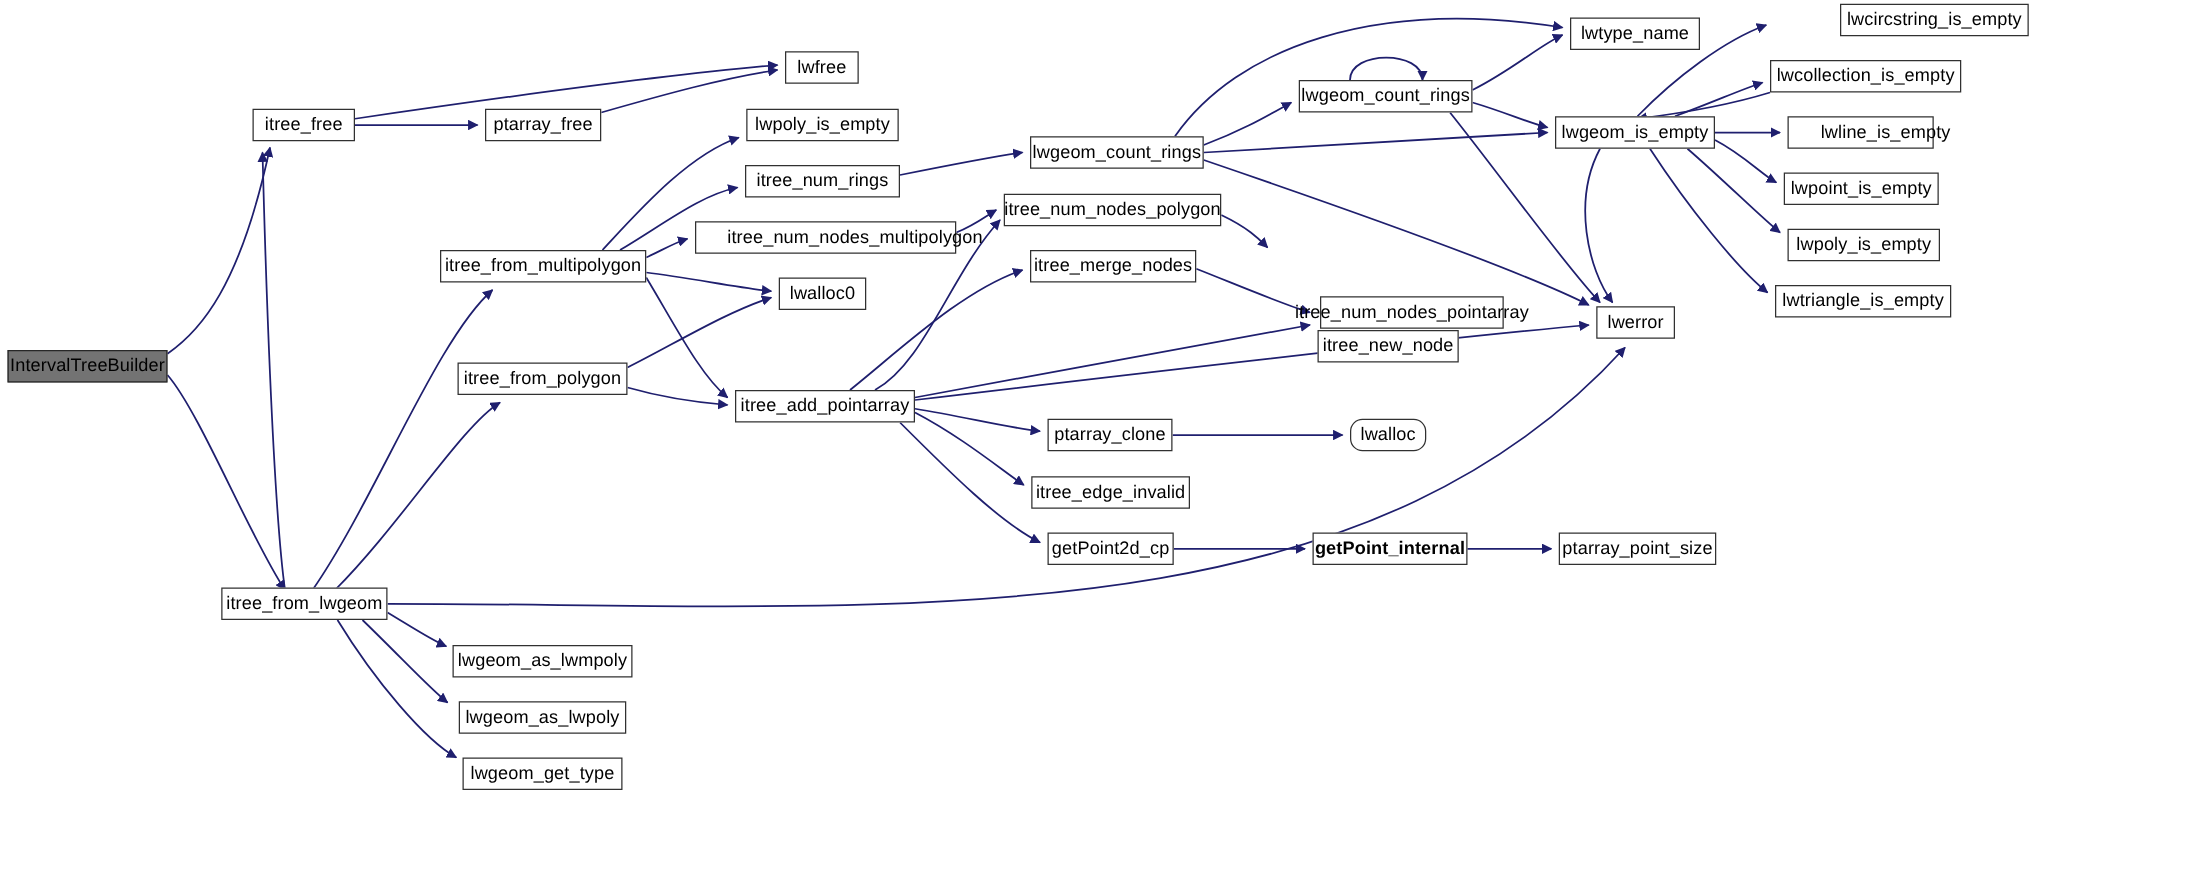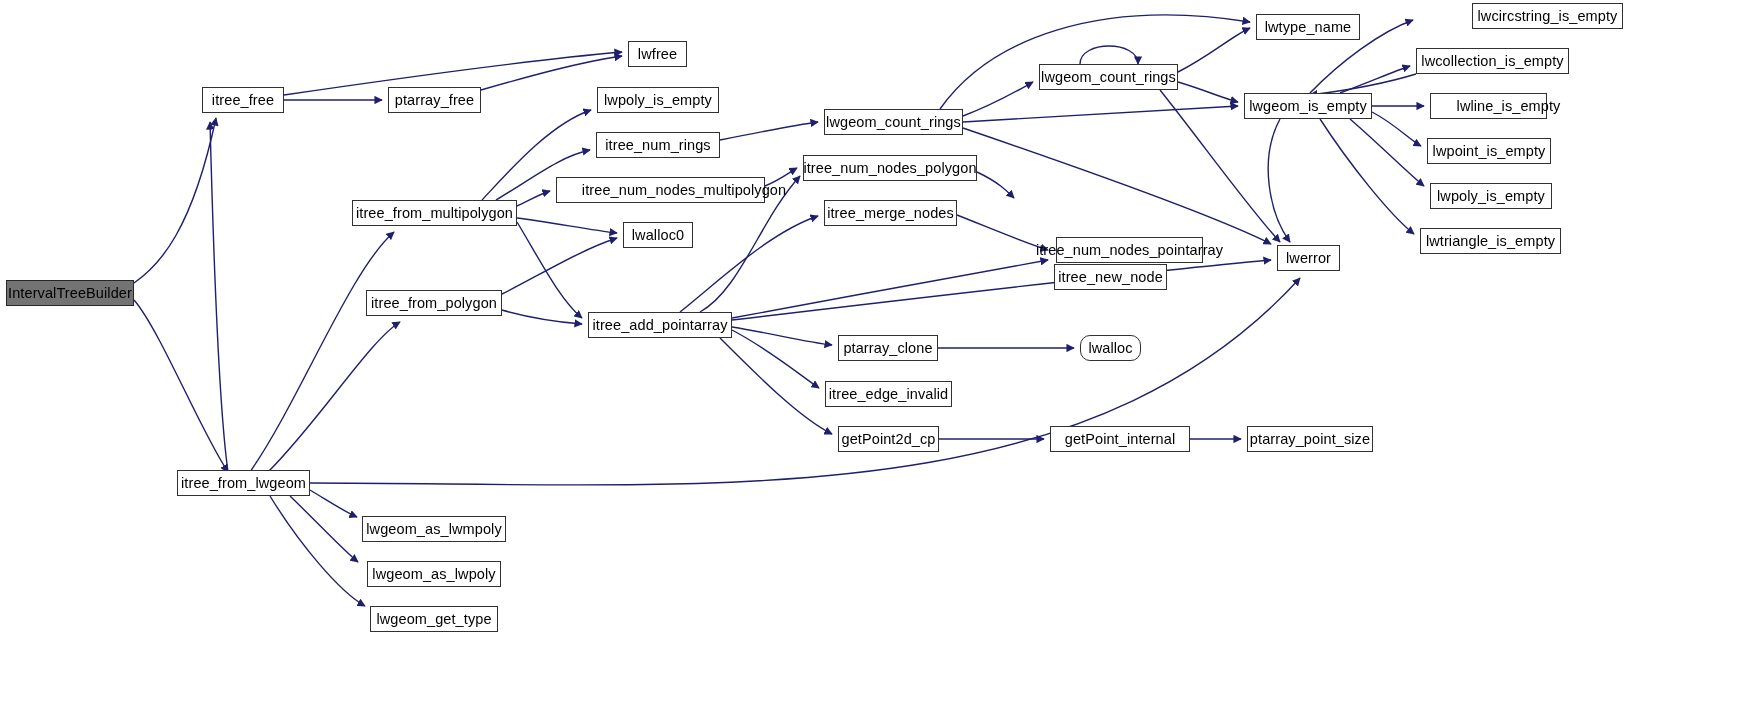--- a/index.html
+++ b/index.html
@@ -175,7 +175,7 @@
       <div class="gnode" style="left: 1080px; top: 335px; width: 61px; height: 26px; border-radius: 10px;">
         <span>lwalloc</span>
       </div>
-      <div class="gnode" style="left: 1050px; top: 426px; width: 140px; height: 26px;">
+      <div class="gnode" style="left: 1050px; top: 426px; width: 124px; height: 26px; font-weight: bold;">
         <span>getPoint_internal</span>
       </div>
       <div class="gnode" style="left: 1247px; top: 426px; width: 126px; height: 26px;">

